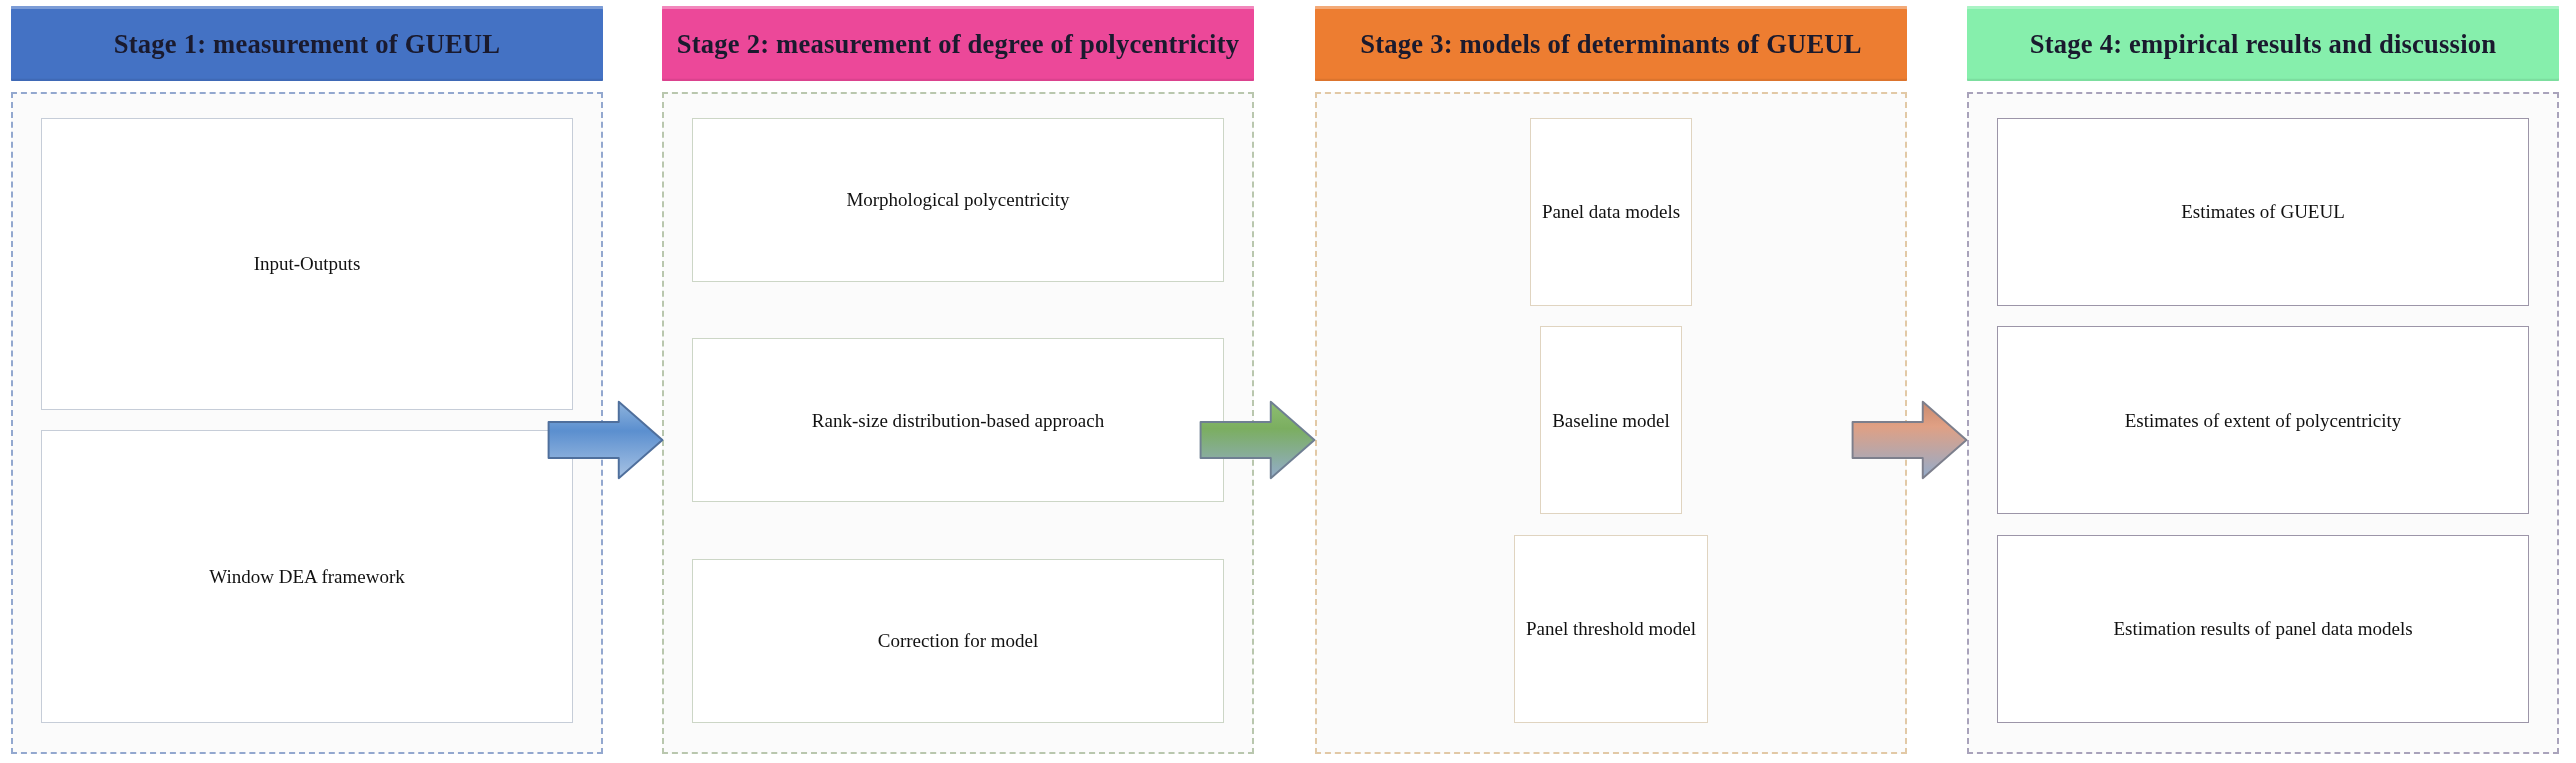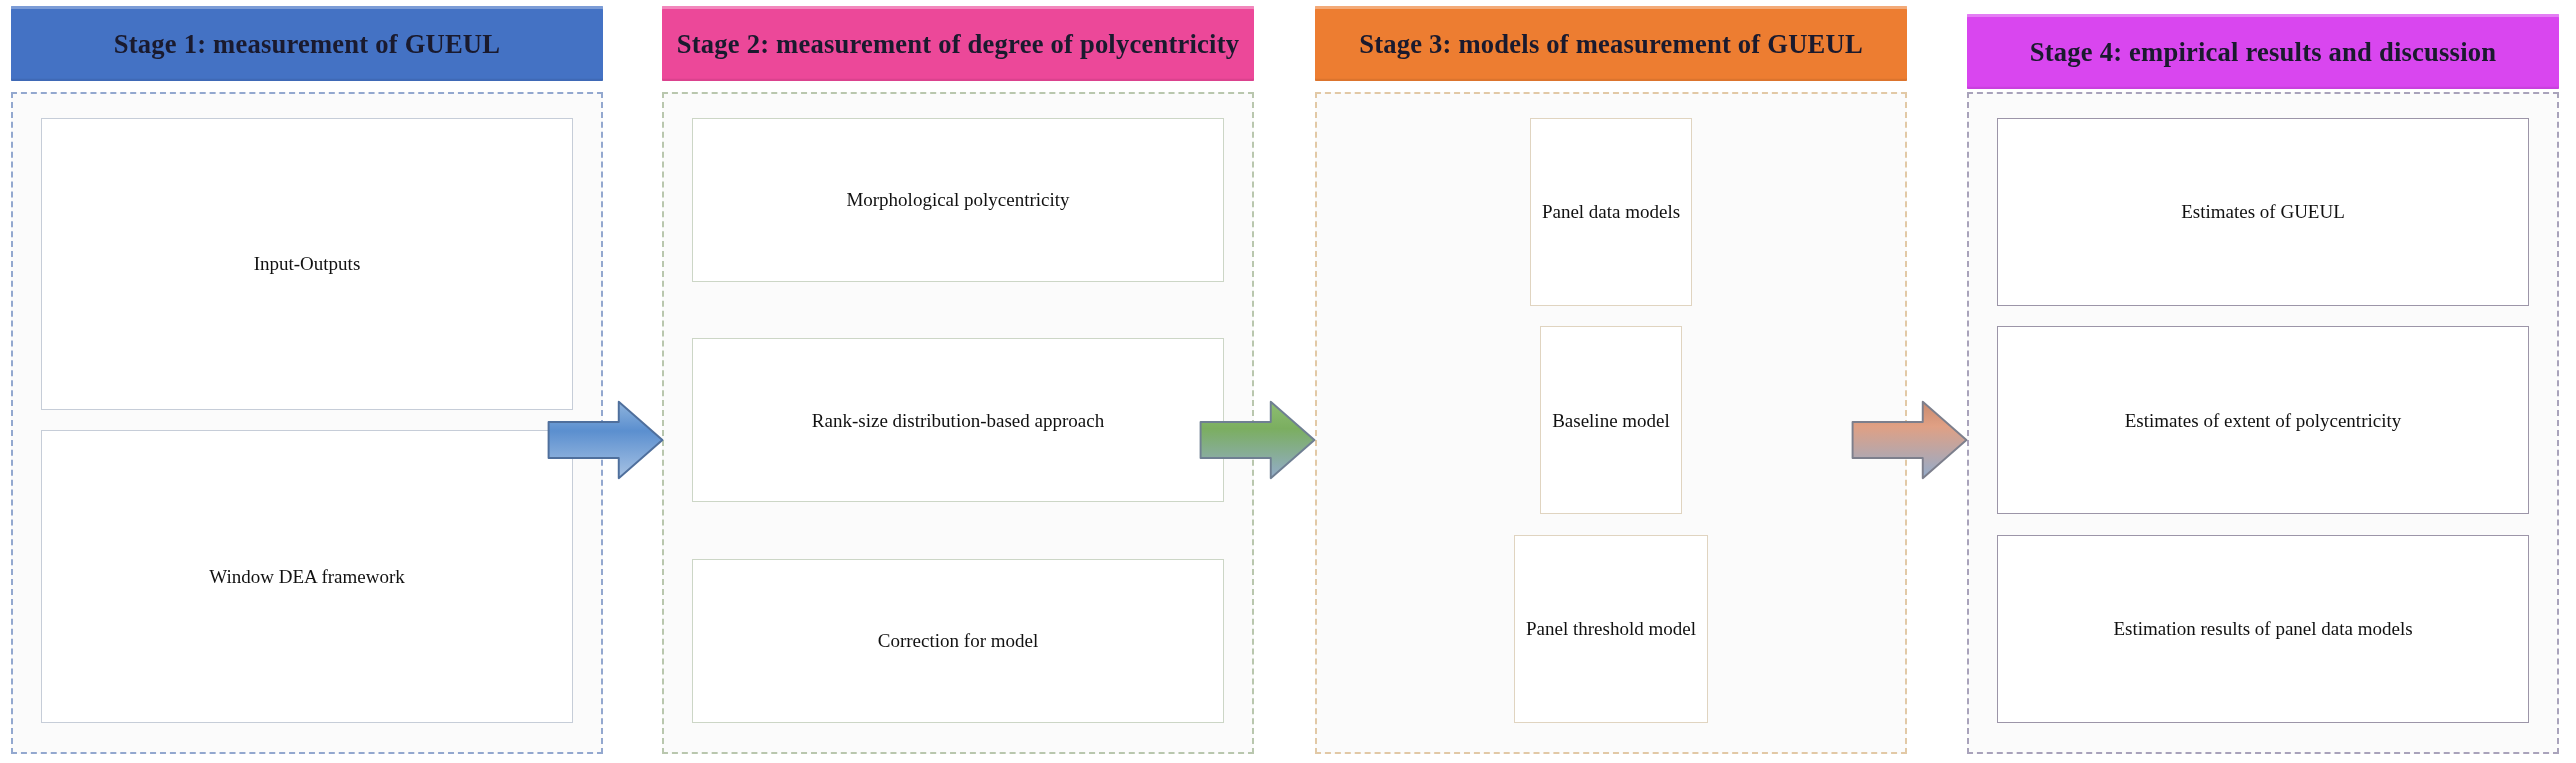--- a/index.html
+++ b/index.html
@@ -150,7 +150,7 @@
 
   <div class="stage-col" data-col="2">
     <div class="stage-header">
-      <span class="htxt">Stage 3: models of measurement of GUEUL</span>
+      <span class="htxt">Stage 3: models of determinants of GUEUL</span>
     </div>
     <div class="stage-body">
       <div class="item-box">

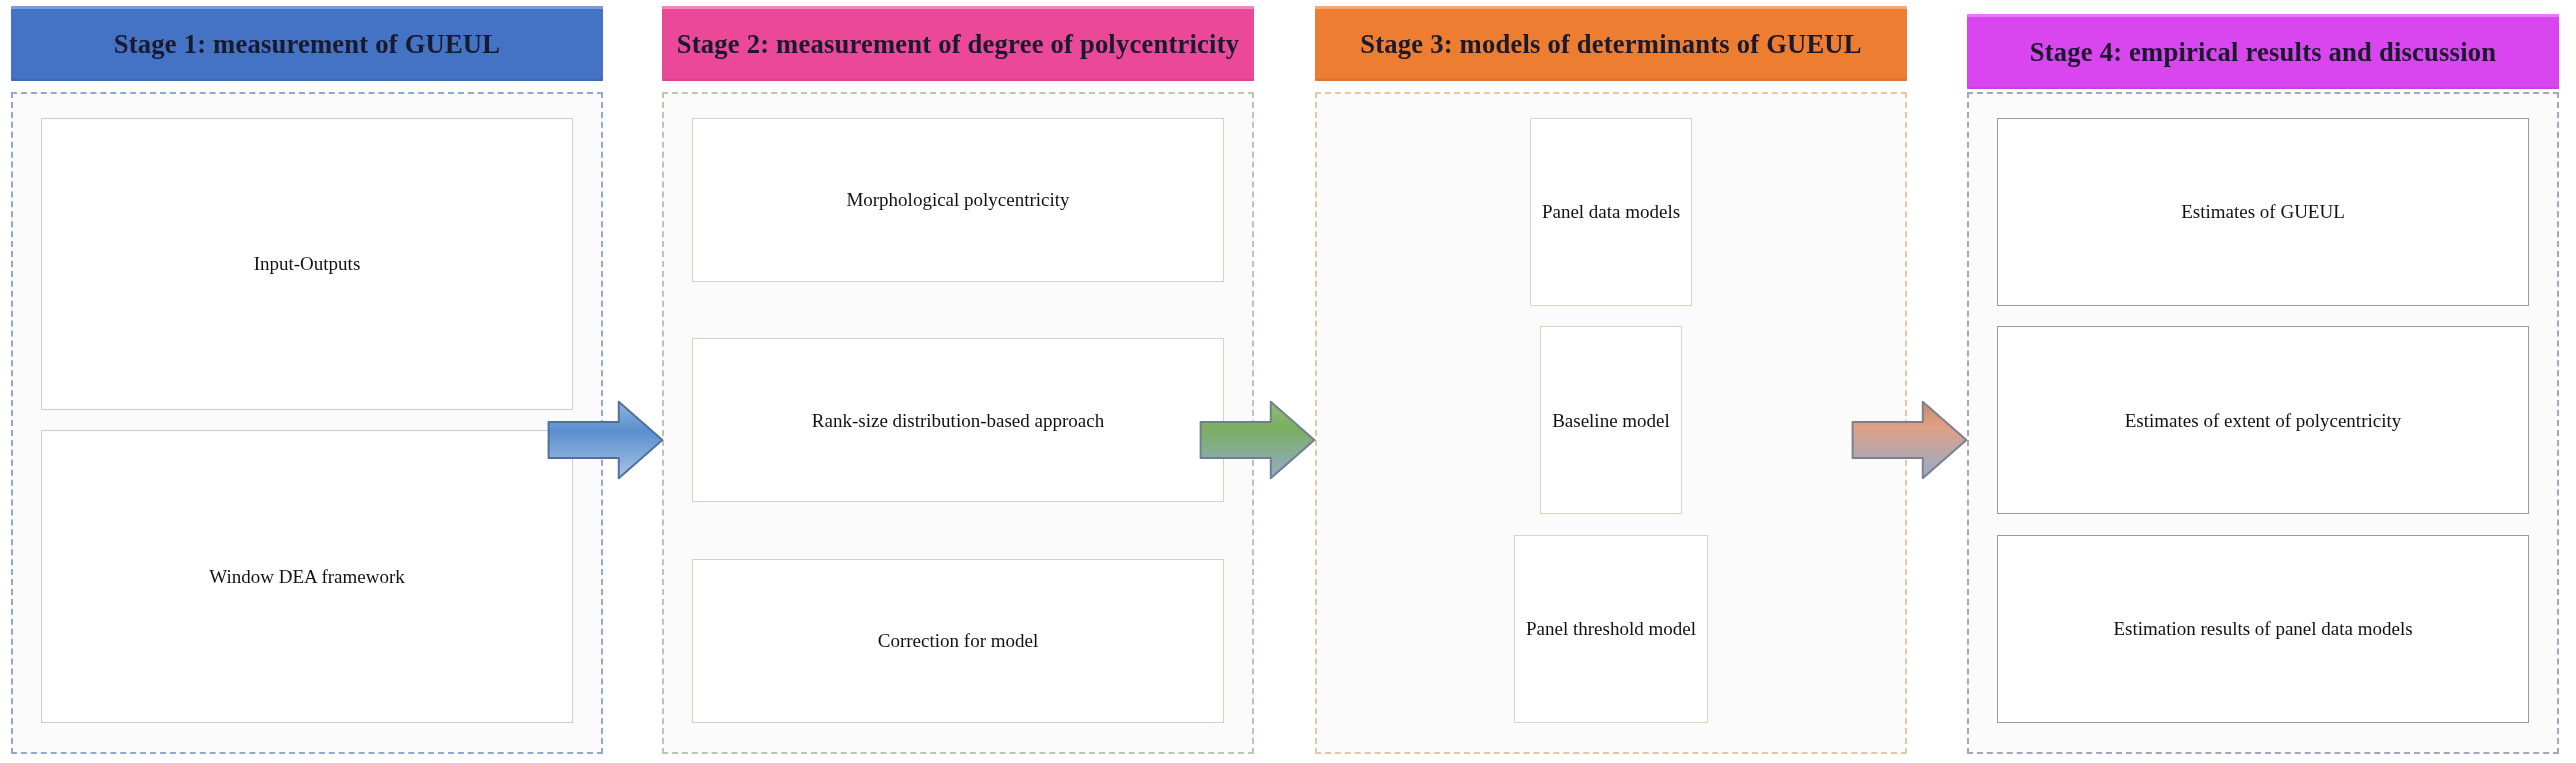--- a/index.html
+++ b/index.html
@@ -55,7 +55,7 @@
   .stage-col[data-col="0"] .stage-header { background: #4472C4; box-shadow: inset 0 3.1px 0 rgba(255,255,255,.30), inset 0 -2.3px 0 rgba(0,0,0,.07); }
   .stage-col[data-col="1"] .stage-header { background: #ec4899; box-shadow: inset 0 3.1px 0 rgba(255,255,255,.35), inset 0 -2.3px 0 rgba(0,0,0,.07); }
   .stage-col[data-col="2"] .stage-header { background: #ED7D31; box-shadow: inset 0 3.1px 0 rgba(255,255,255,.35), inset 0 -2.3px 0 rgba(0,0,0,.07); }
-  .stage-col[data-col="3"] .stage-header { background: #d946ef; box-shadow: inset 0 3.1px 0 rgba(255,255,255,.30), inset 0 -2.3px 0 rgba(0,0,0,.07); margin-top: 8px; }
+  .stage-col[data-col="3"] .stage-header { background: #86efac; box-shadow: inset 0 3.1px 0 rgba(255,255,255,.30), inset 0 -2.3px 0 rgba(0,0,0,.07); }
 
   
   .stage-body {

